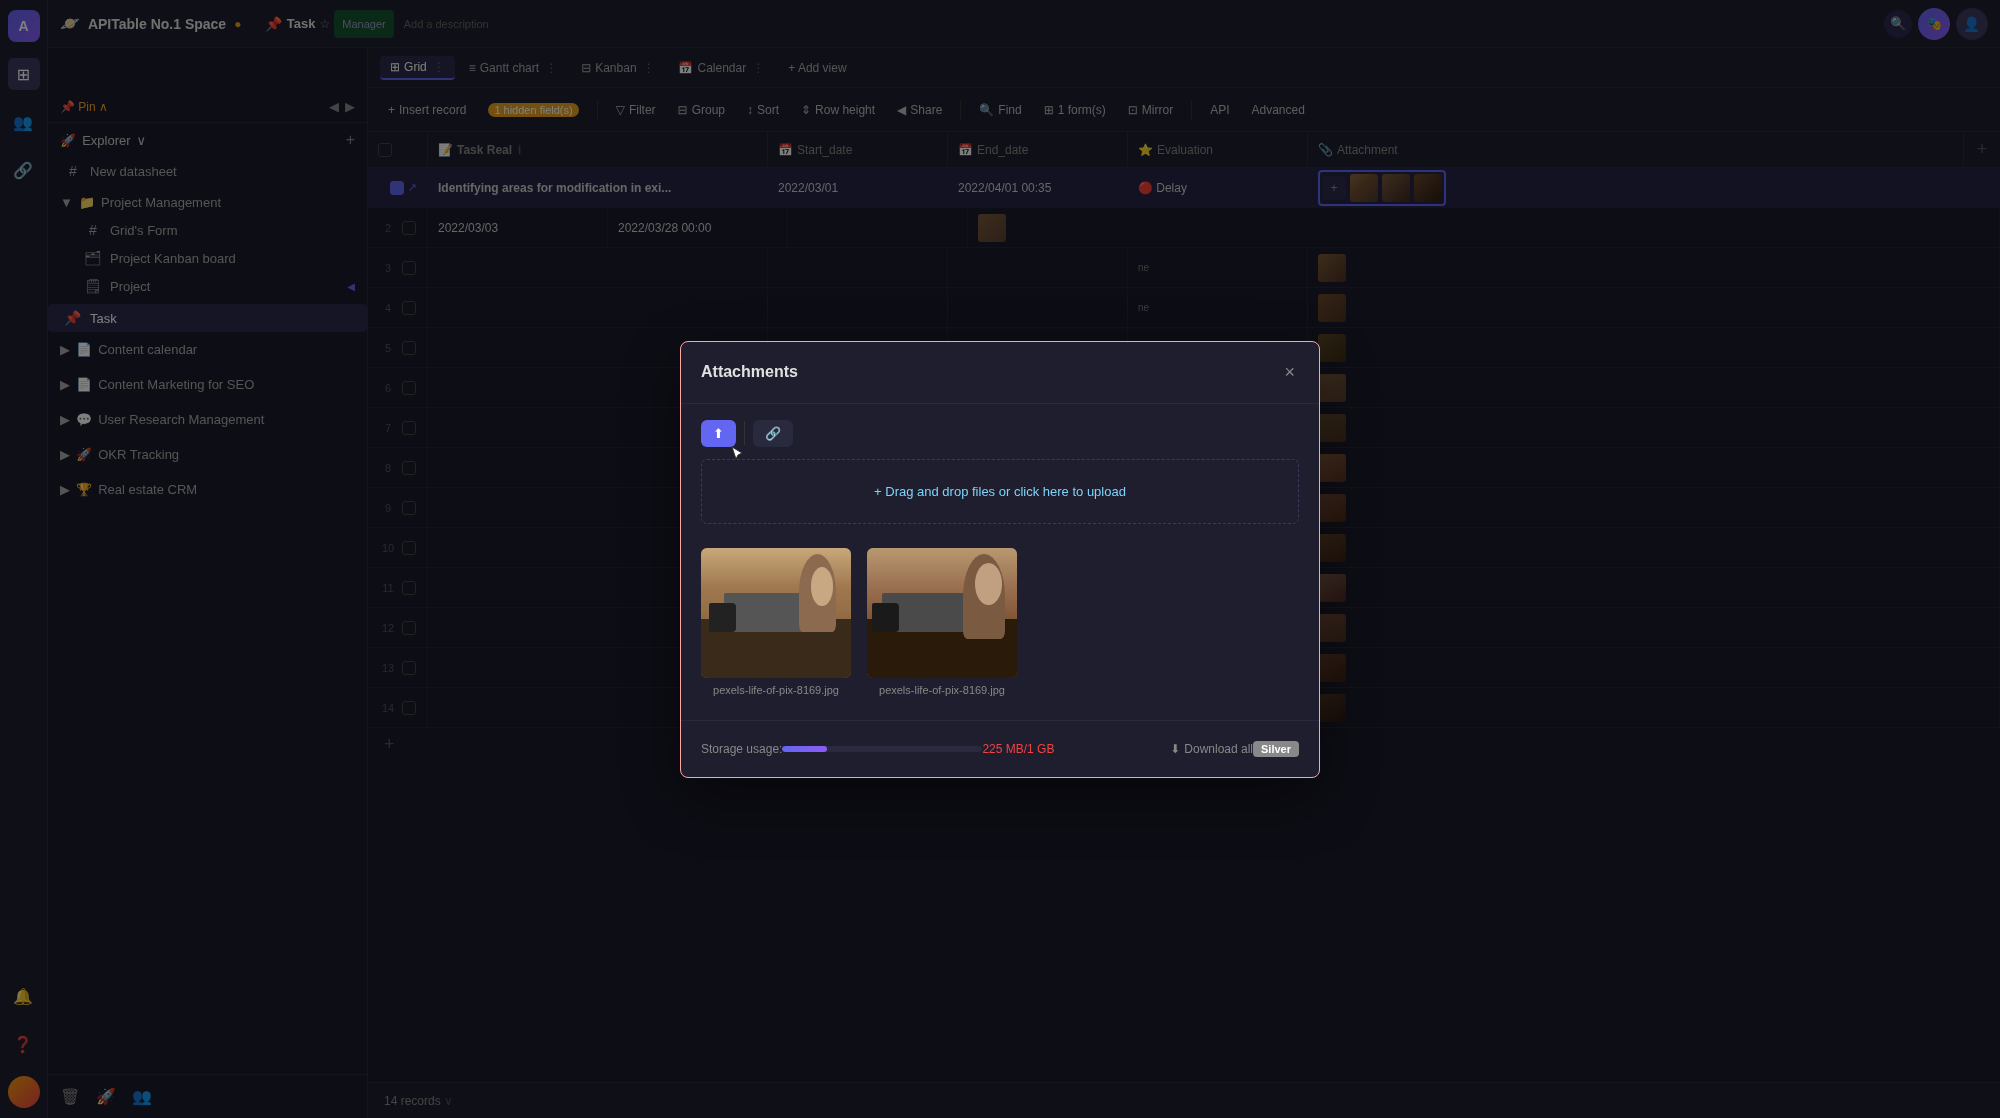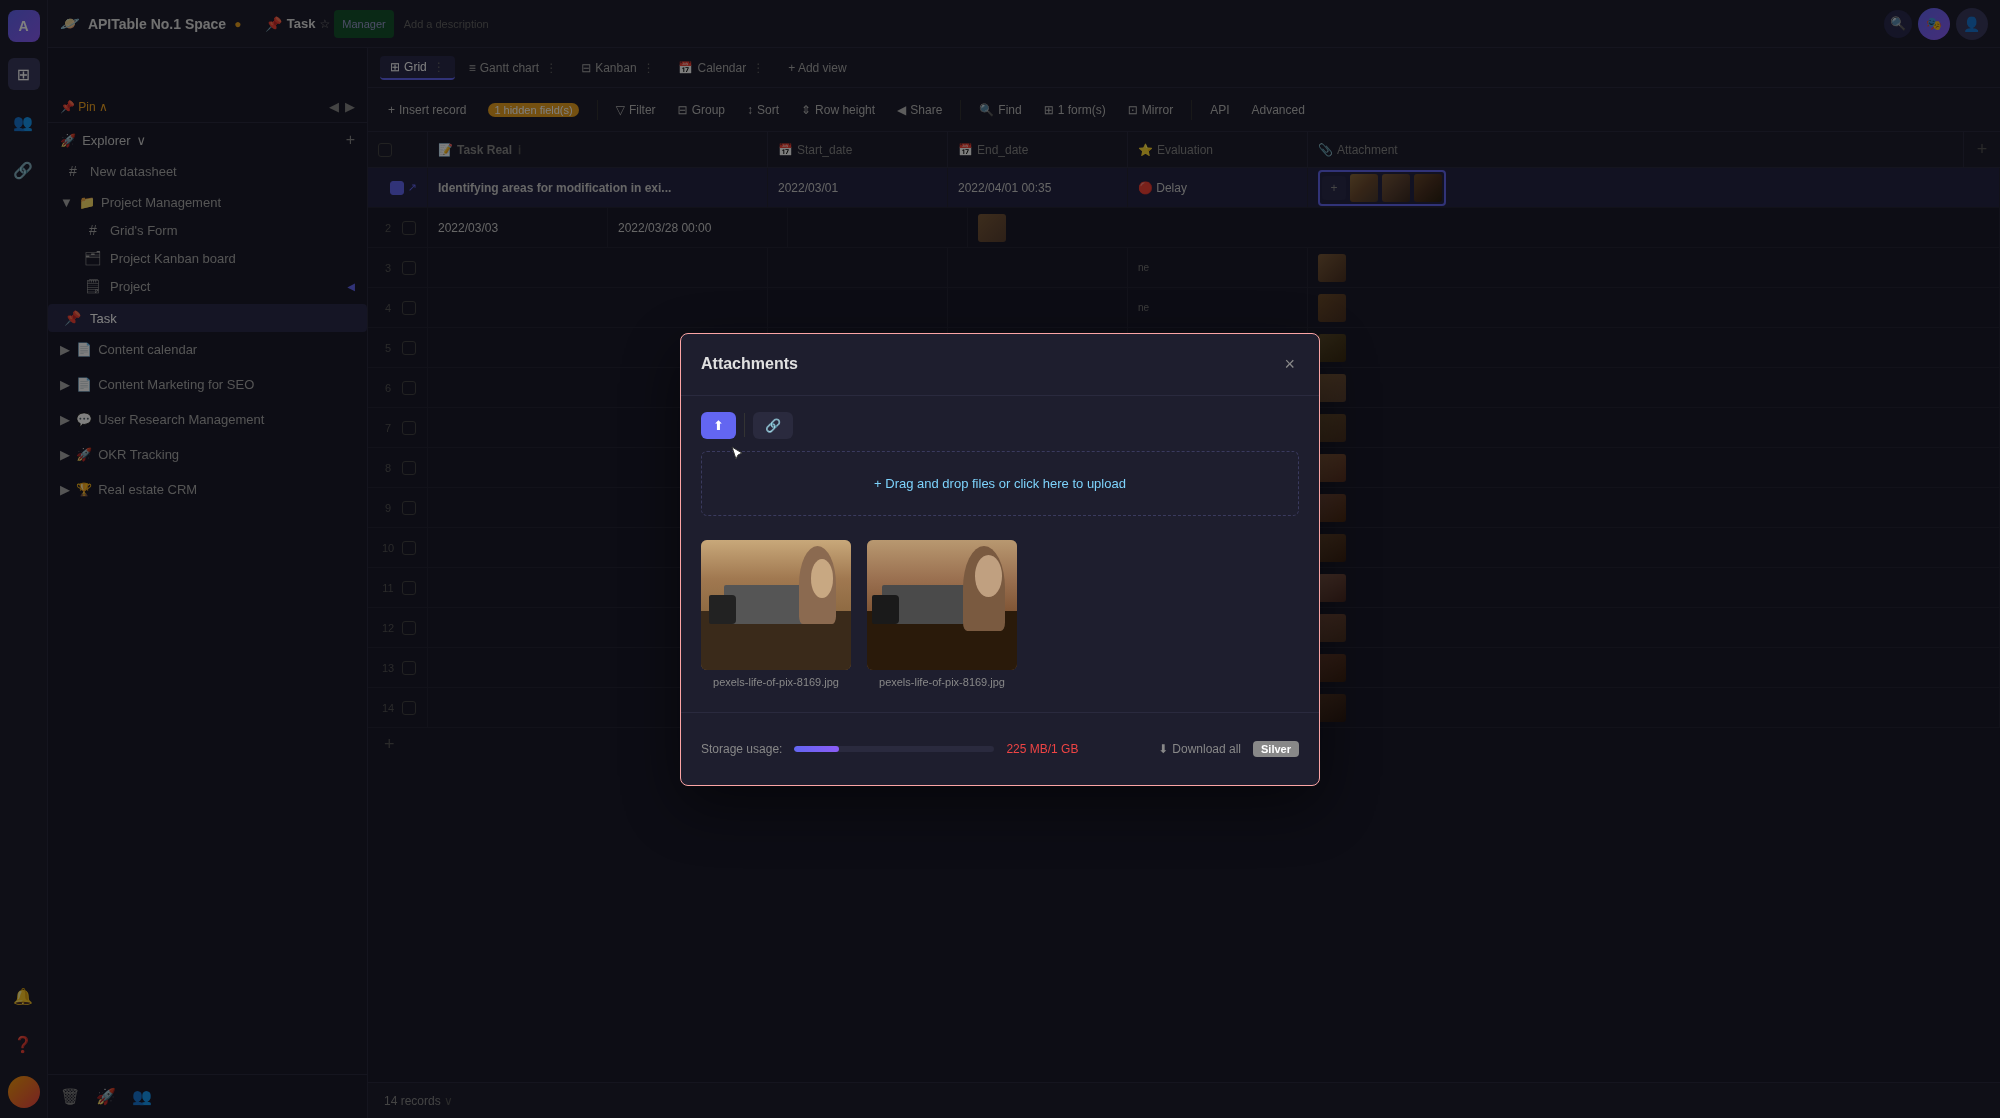--- a/index.html
+++ b/index.html
@@ -98,7 +98,7 @@
     .attachment-thumb { width: 150px; height: 130px; border-radius: 6px; overflow: hidden; background: #2a2a3e; }
     .thumb-scene { width: 100%; height: 100%; background: #5c4a35; position: relative; overflow: hidden; }
     .attachment-name { font-size: 11px; color: #888; max-width: 150px; text-align: center; overflow: hidden; text-overflow: ellipsis; white-space: nowrap; }
-    .modal-footer { padding: 28px 20px; border-top: 1px solid #2a2a3e; display: flex; align-items: center; gap: 12px; }
+    .modal-footer { padding: 20px 20px; border-top: 1px solid #2a2a3e; display: flex; align-items: center; }
     .storage-label { color: #888; font-size: 12px; flex-shrink: 0; }
     .storage-bar { flex: 1; height: 6px; background: #2a2a3e; border-radius: 3px; overflow: hidden; max-width: 200px; }
     .storage-fill { height: 100%; background: linear-gradient(90deg, #6366f1, #8b5cf6); border-radius: 3px; }

